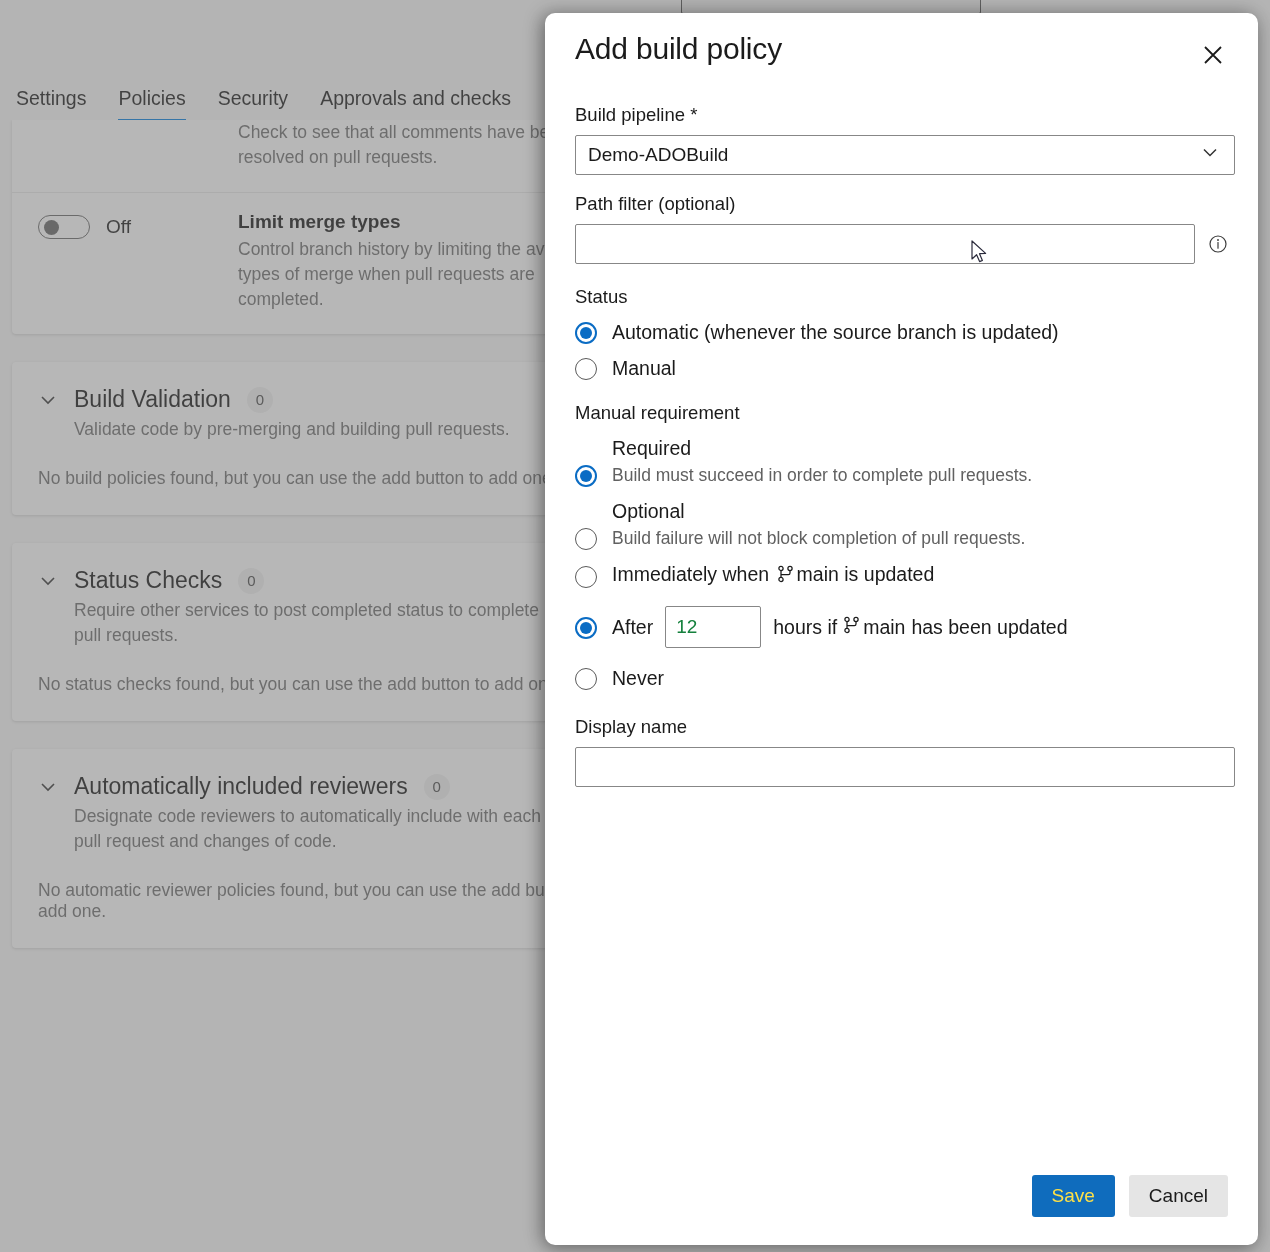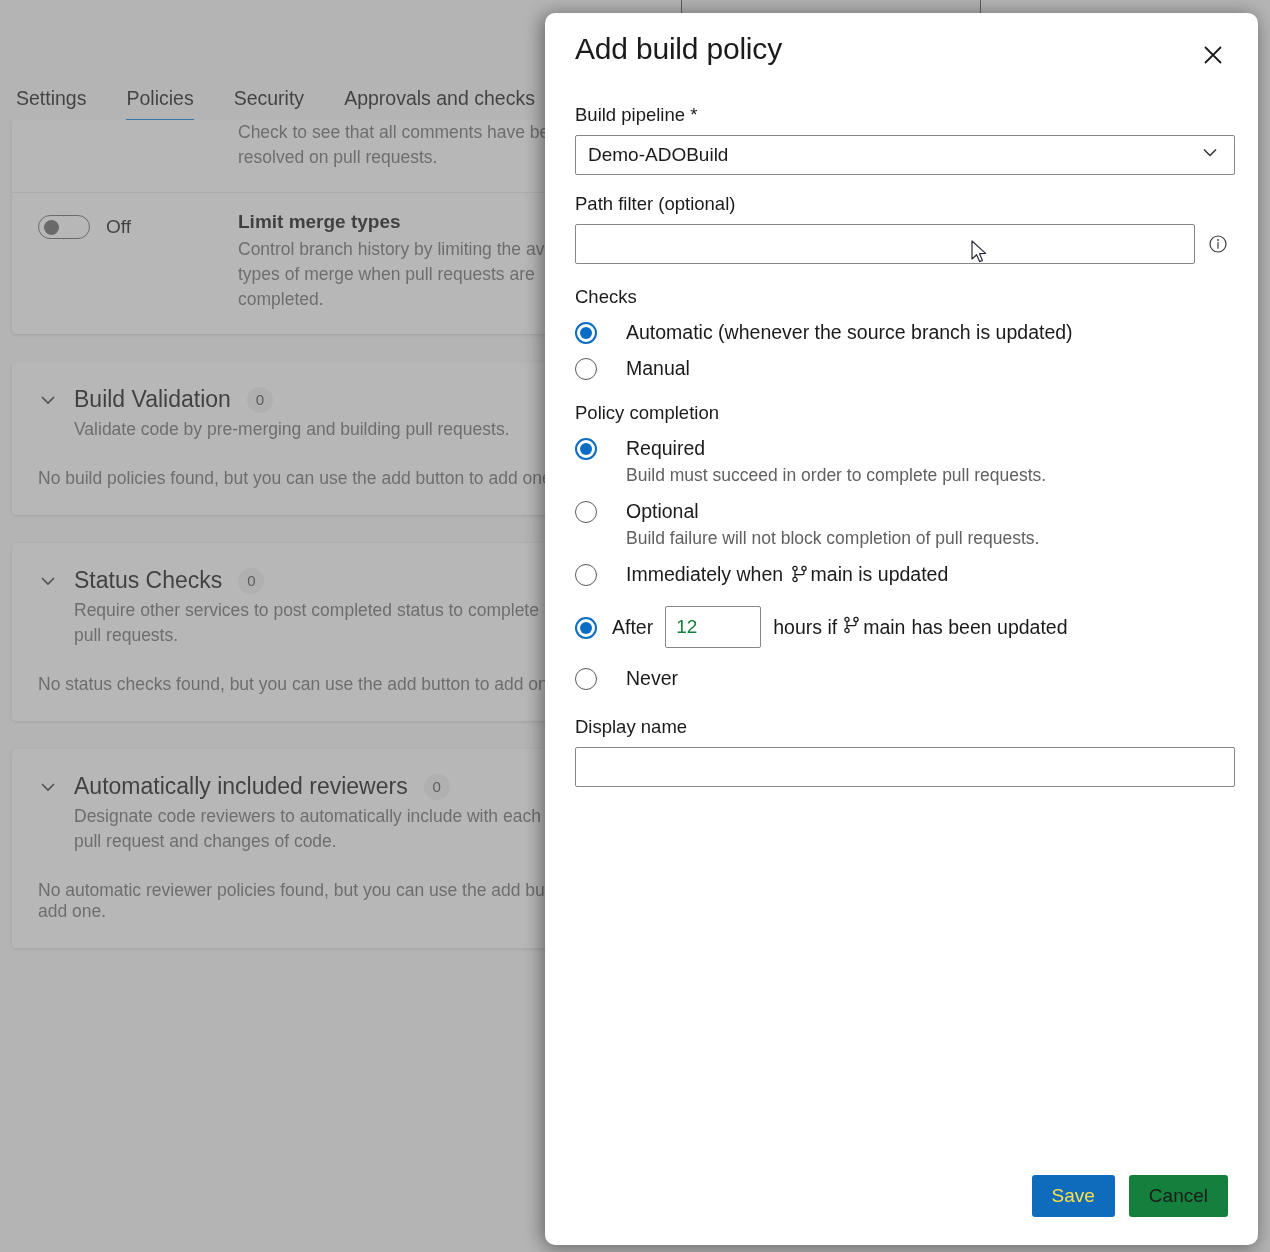--- a/index.html
+++ b/index.html
@@ -21,7 +21,7 @@
 
   .tabbar {
     position: absolute; left: 0; top: 78px; width: 590px; height: 48px;
-    display: flex; align-items: flex-start; gap: 8px;
+    display: flex; align-items: flex-start; gap: 0px;
     background: #c8c8c8;
   }
   .tab {

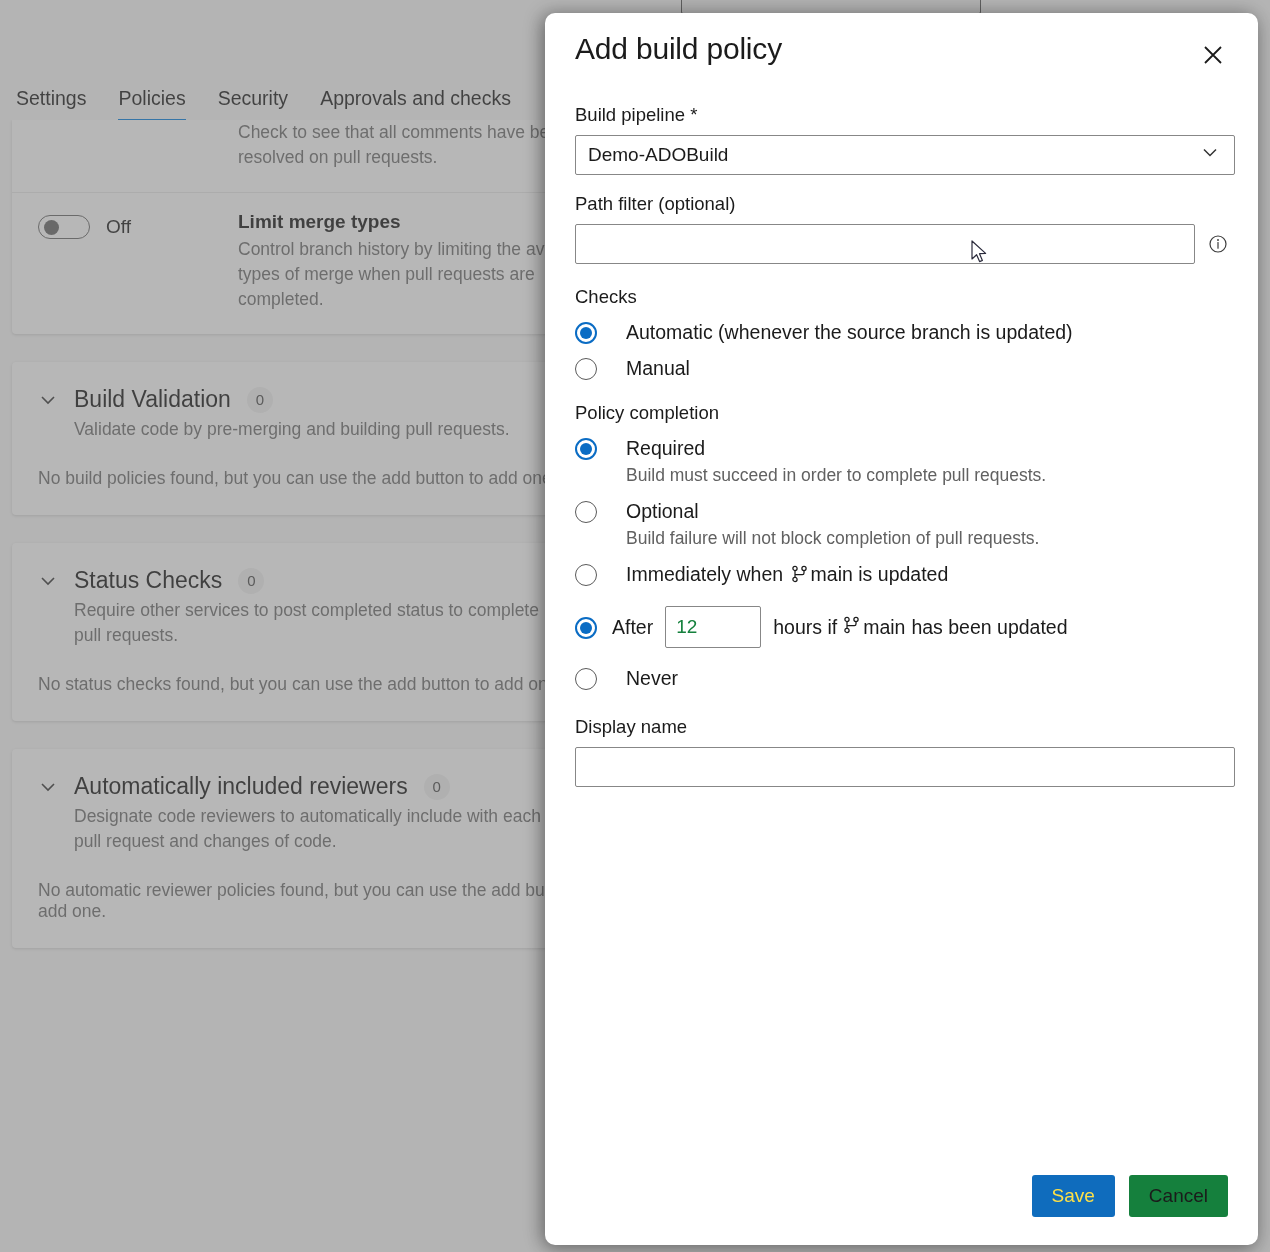--- a/index.html
+++ b/index.html
@@ -313,7 +313,7 @@
         </span>
       </div>
 
-      <div class="group-label">Checks</div>
+      <div class="group-label">Status</div>
       <div class="radio-row">
         <span class="radio checked"></span>
         <span class="radio-main">Automatic (whenever the source branch is updated)</span>

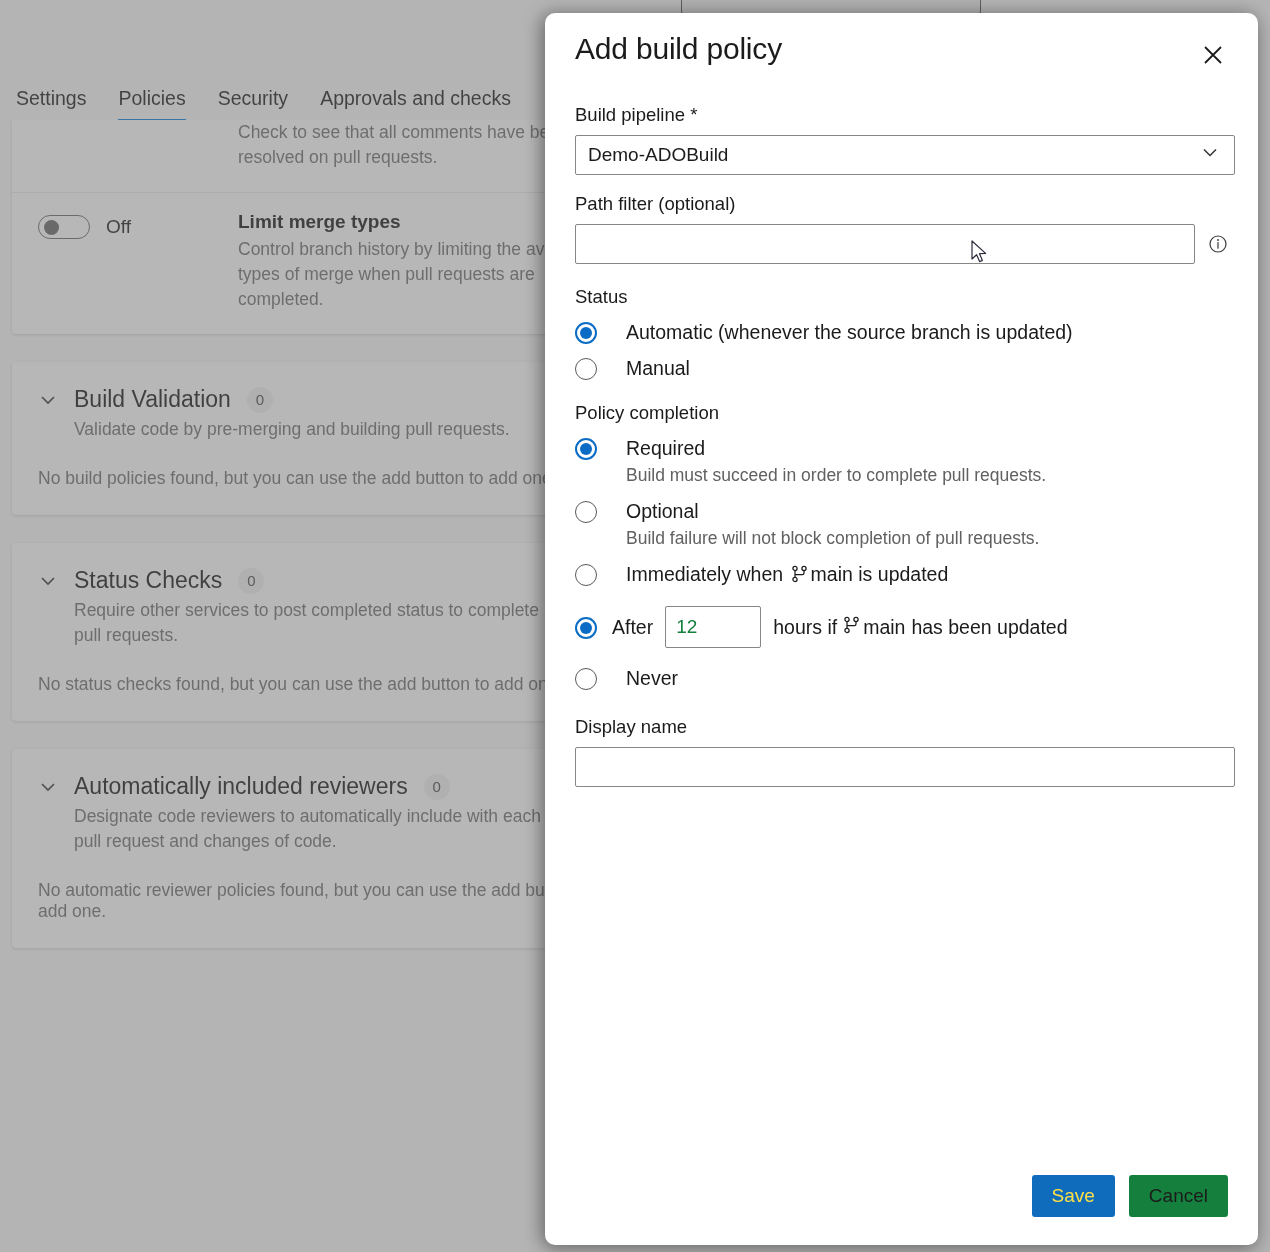--- a/index.html
+++ b/index.html
@@ -147,7 +147,7 @@
 
   .group-label { font-size: 18.5px; color: #1b1b1b; margin-top: 22px; margin-bottom: 8px; }
 
-  .radio-row { display: flex; align-items: flex-start; margin-top: 12px; cursor: pointer; gap: 14px; }
+  .radio-row { display: flex; align-items: flex-end; margin-top: 12px; cursor: pointer; }
   .radio {
     width: 22px; height: 22px; border-radius: 50%; flex: 0 0 auto;
     border: 1.6px solid #5a5a5a; background: #fff; margin-top: 2px; margin-right: 15px;

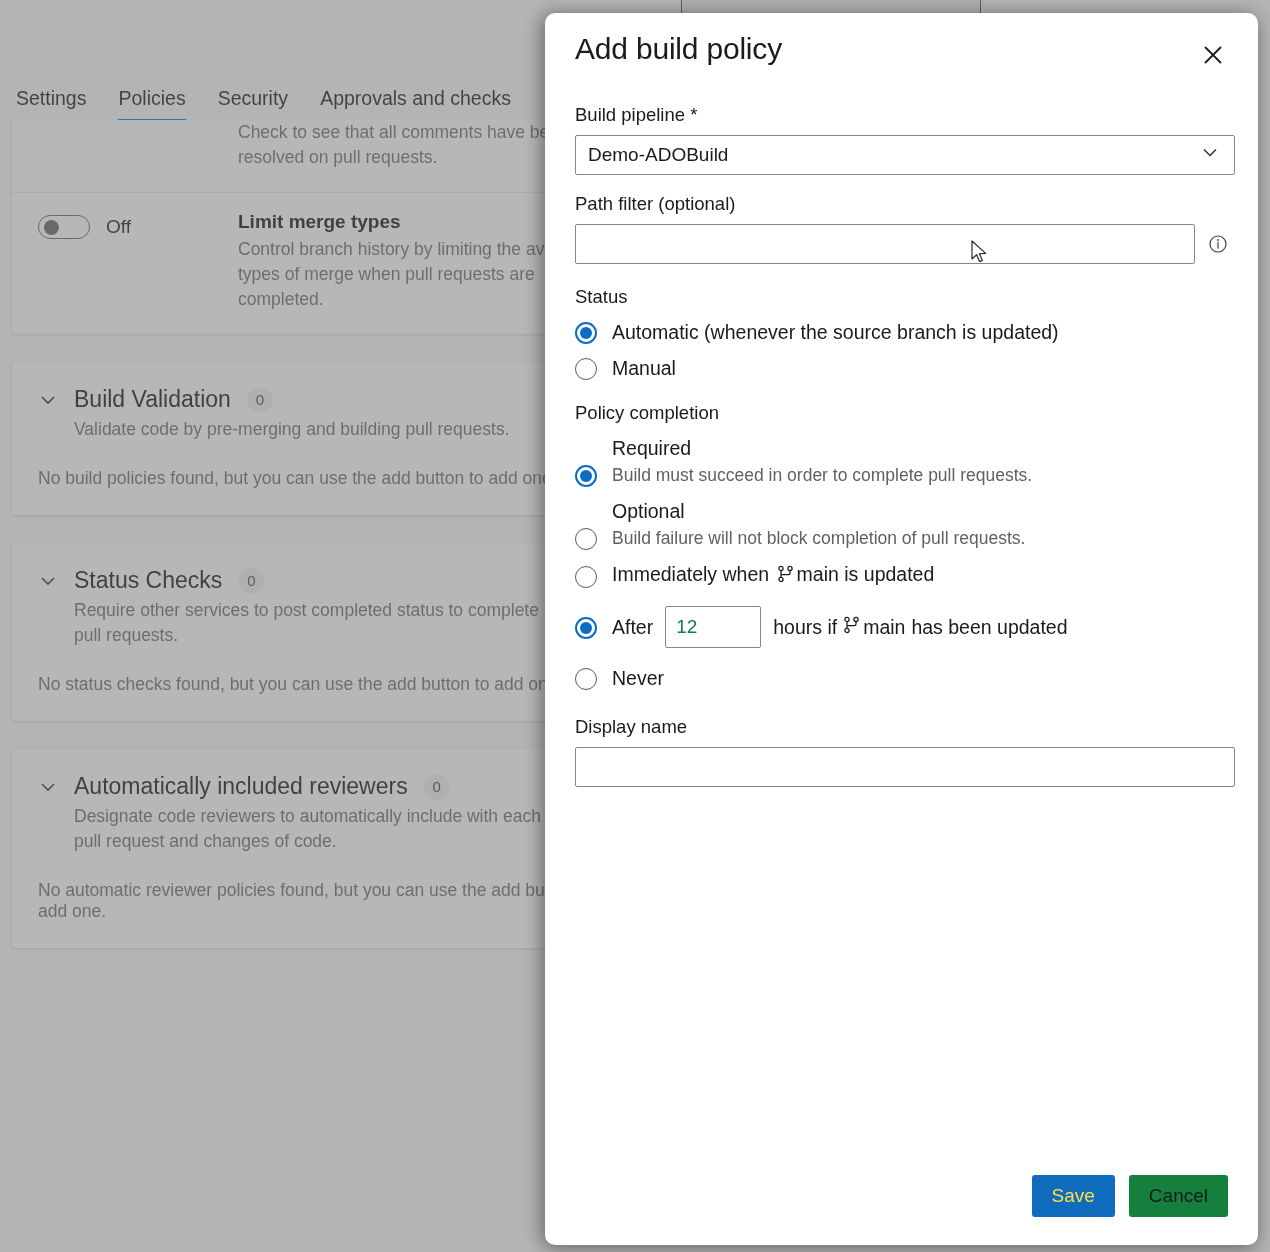--- a/index.html
+++ b/index.html
@@ -323,7 +323,7 @@
         <span class="radio-main">Manual</span>
       </div>
 
-      <div class="group-label">Policy completion</div>
+      <div class="group-label">Manual requirement</div>
       <div class="radio-row">
         <span class="radio checked"></span>
         <span>

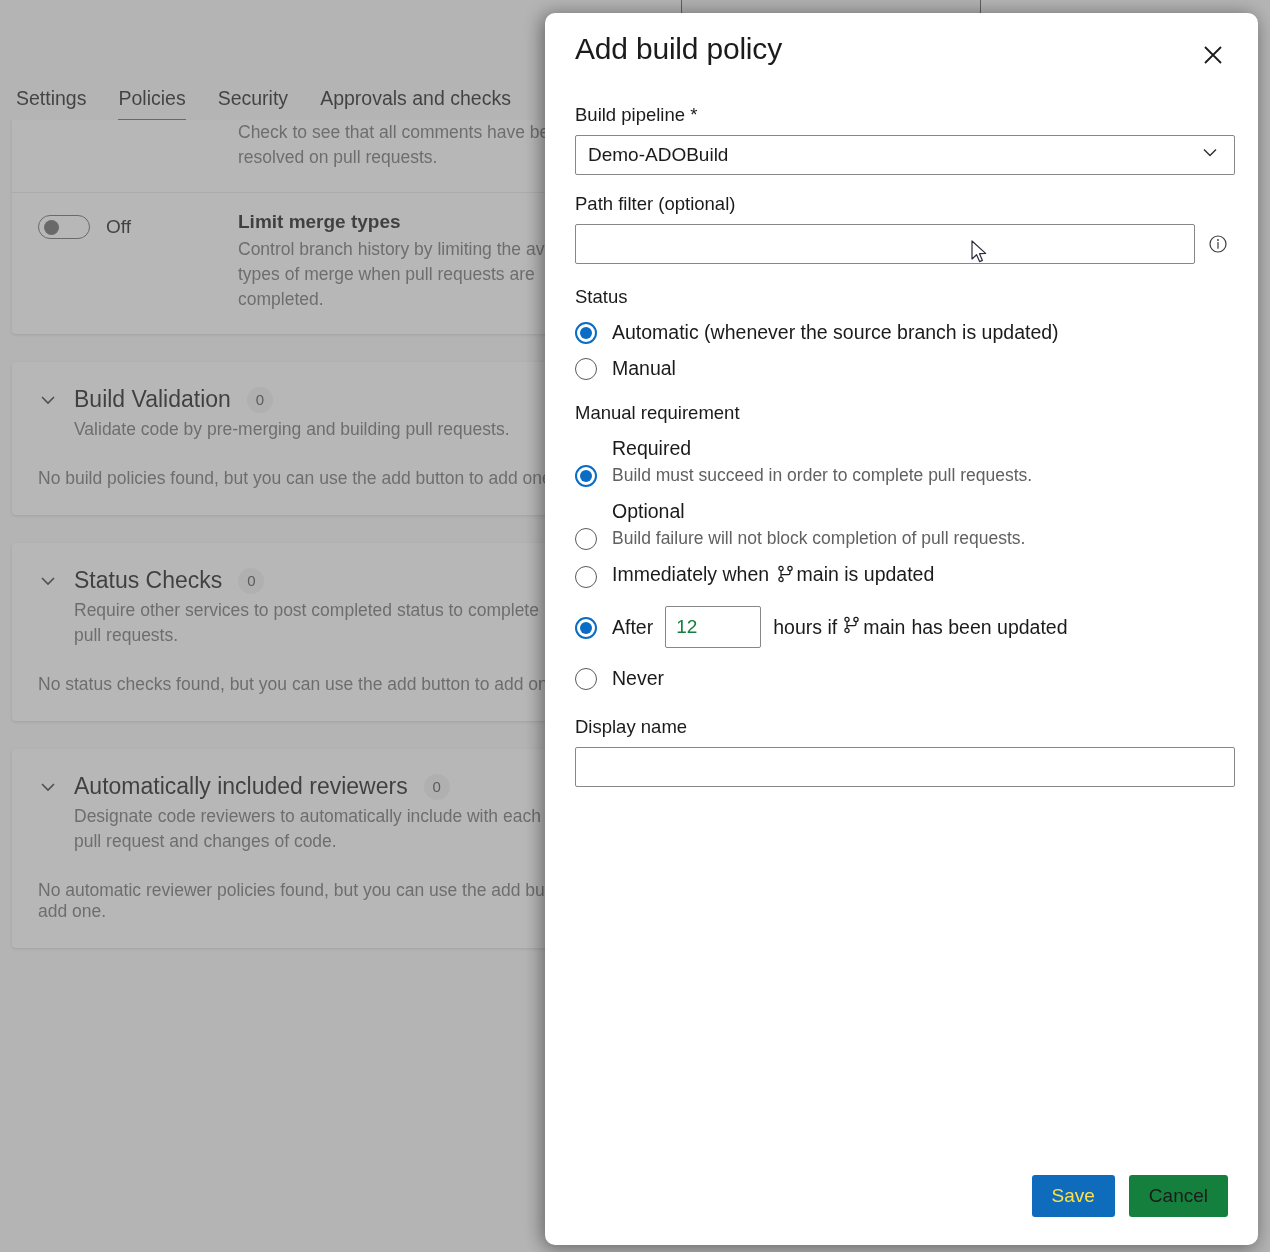--- a/index.html
+++ b/index.html
@@ -180,7 +180,7 @@
     font-size: 19px; cursor: pointer; font-family: "Liberation Sans", sans-serif;
   }
   .btn-primary { background: #0f6cbd; color: #fde047; }
-  .btn-secondary { background: #15803d; color: #1b1b1b; }
+  .btn-secondary { background: #e5e5e5; color: #1b1b1b; }
 
   .cursor { position: absolute; left: 971px; top: 240px; pointer-events: none; }
 </style>

